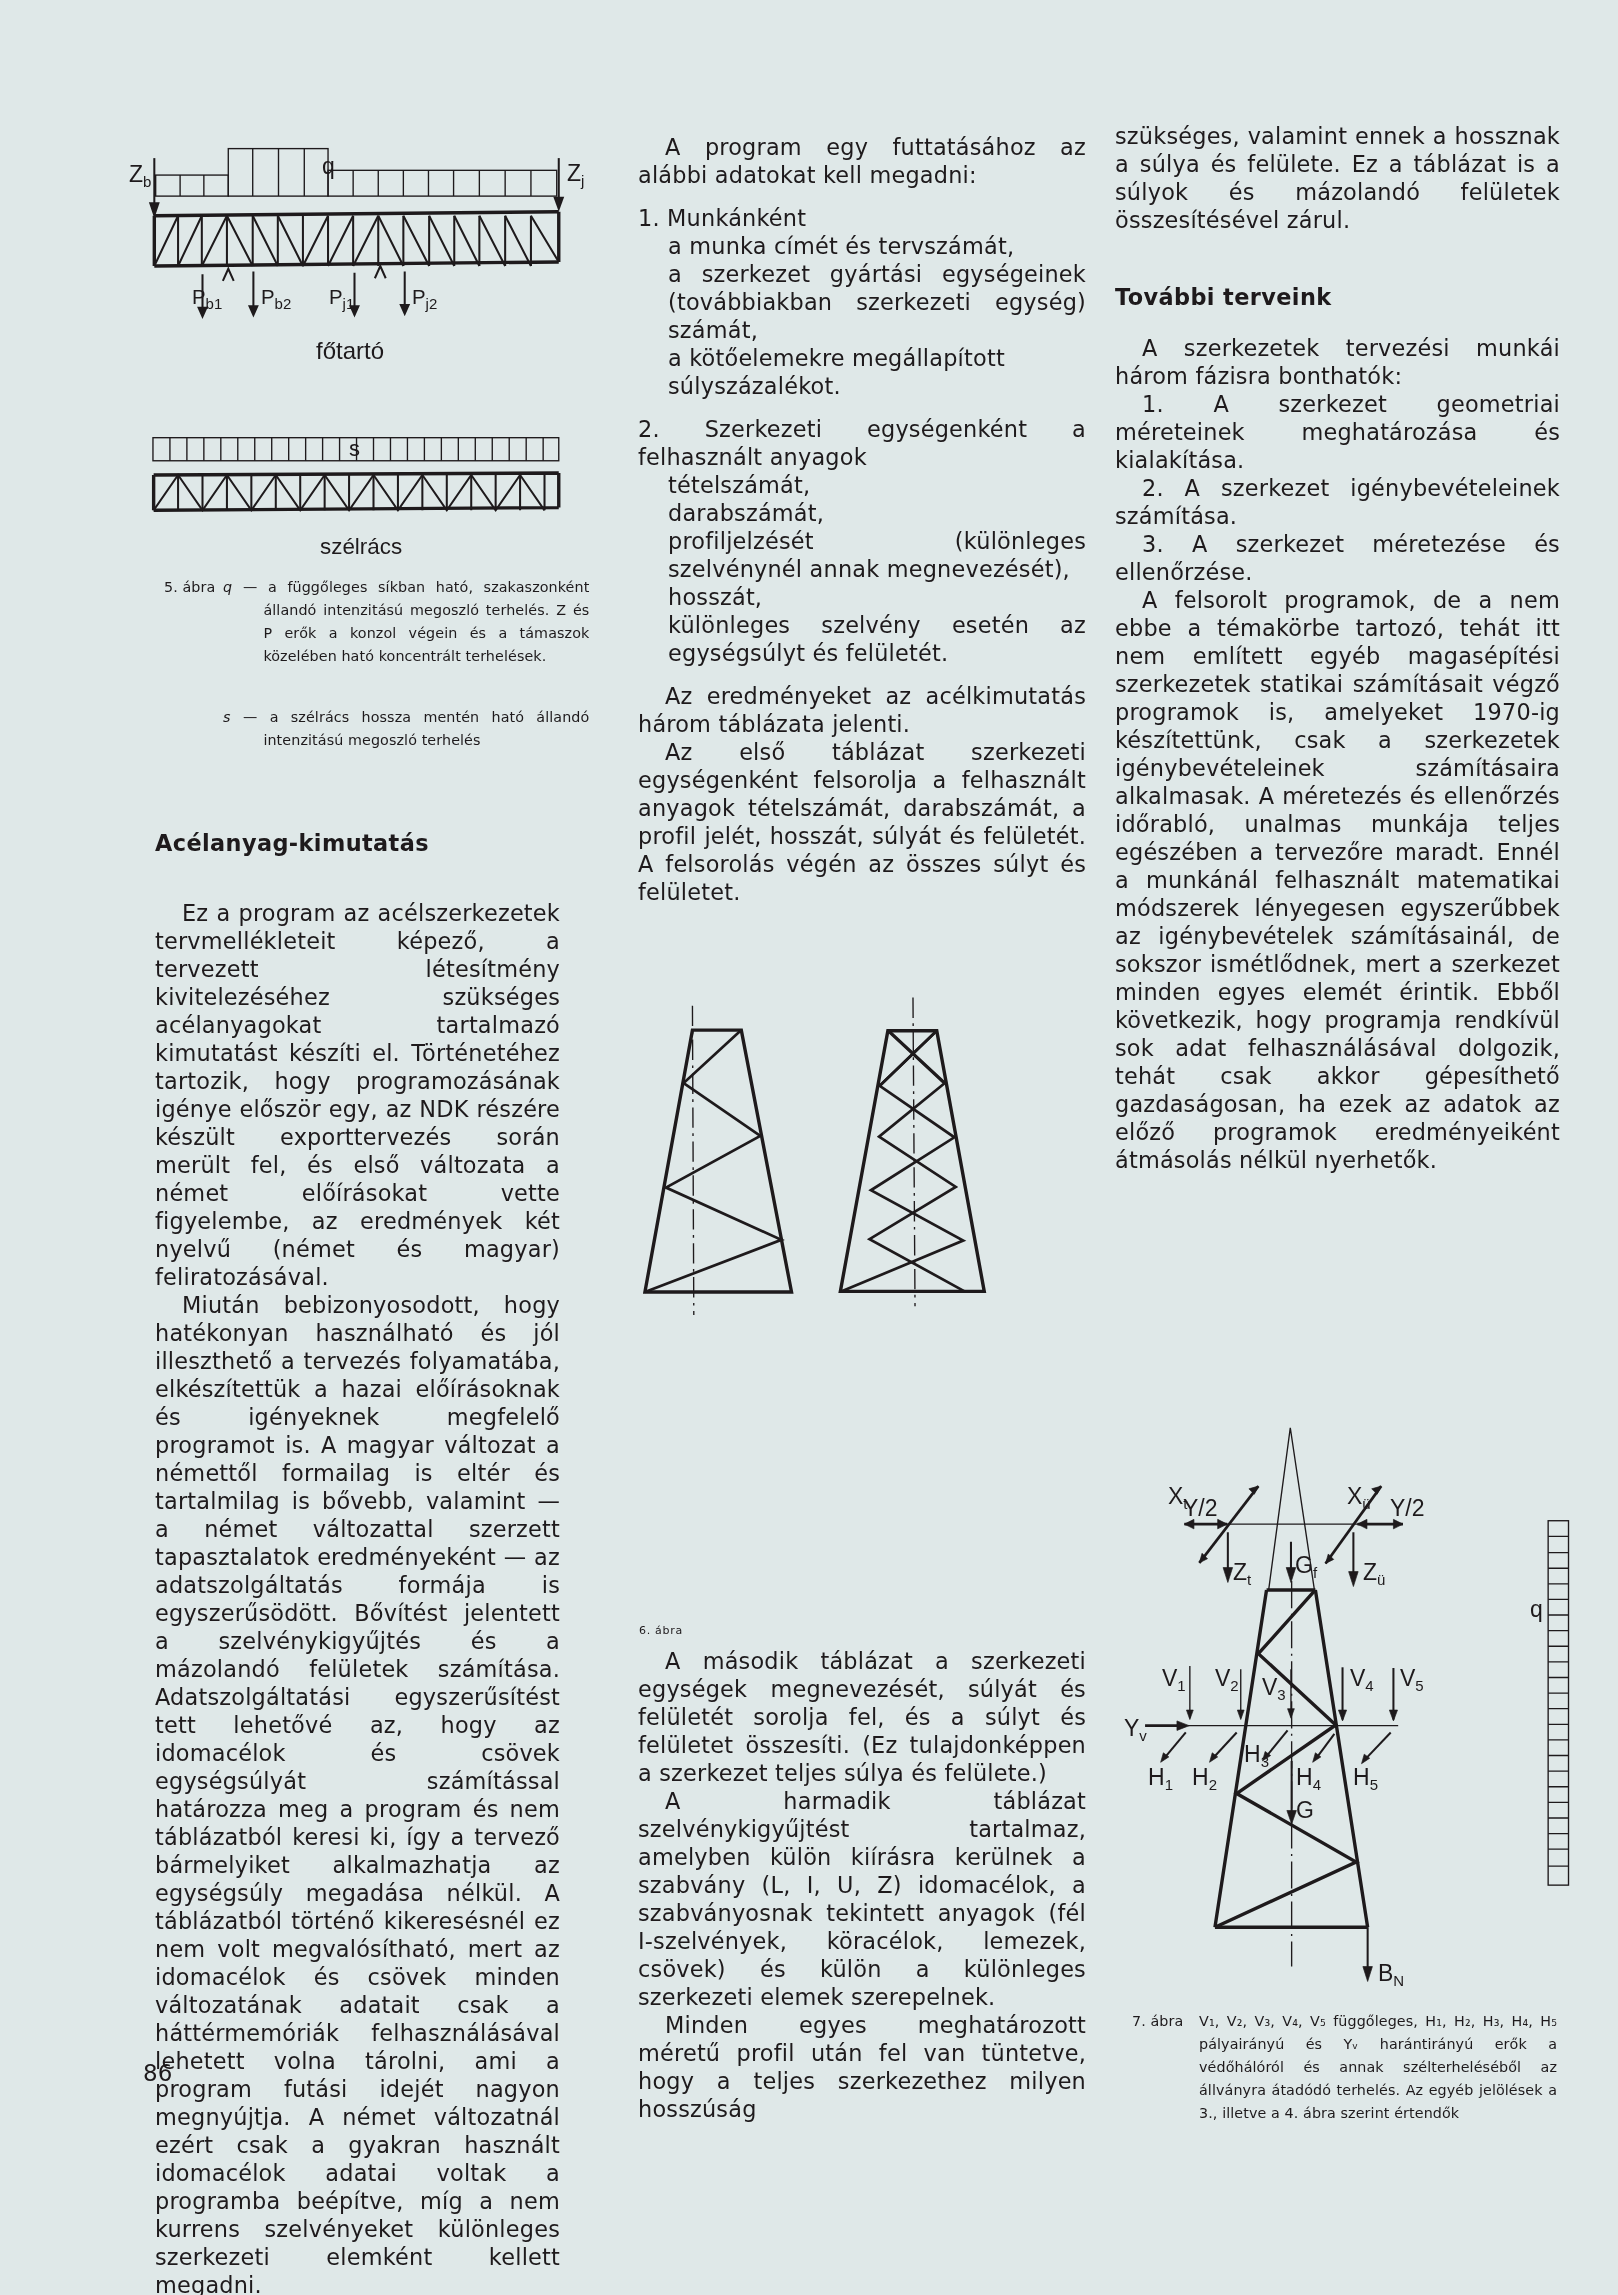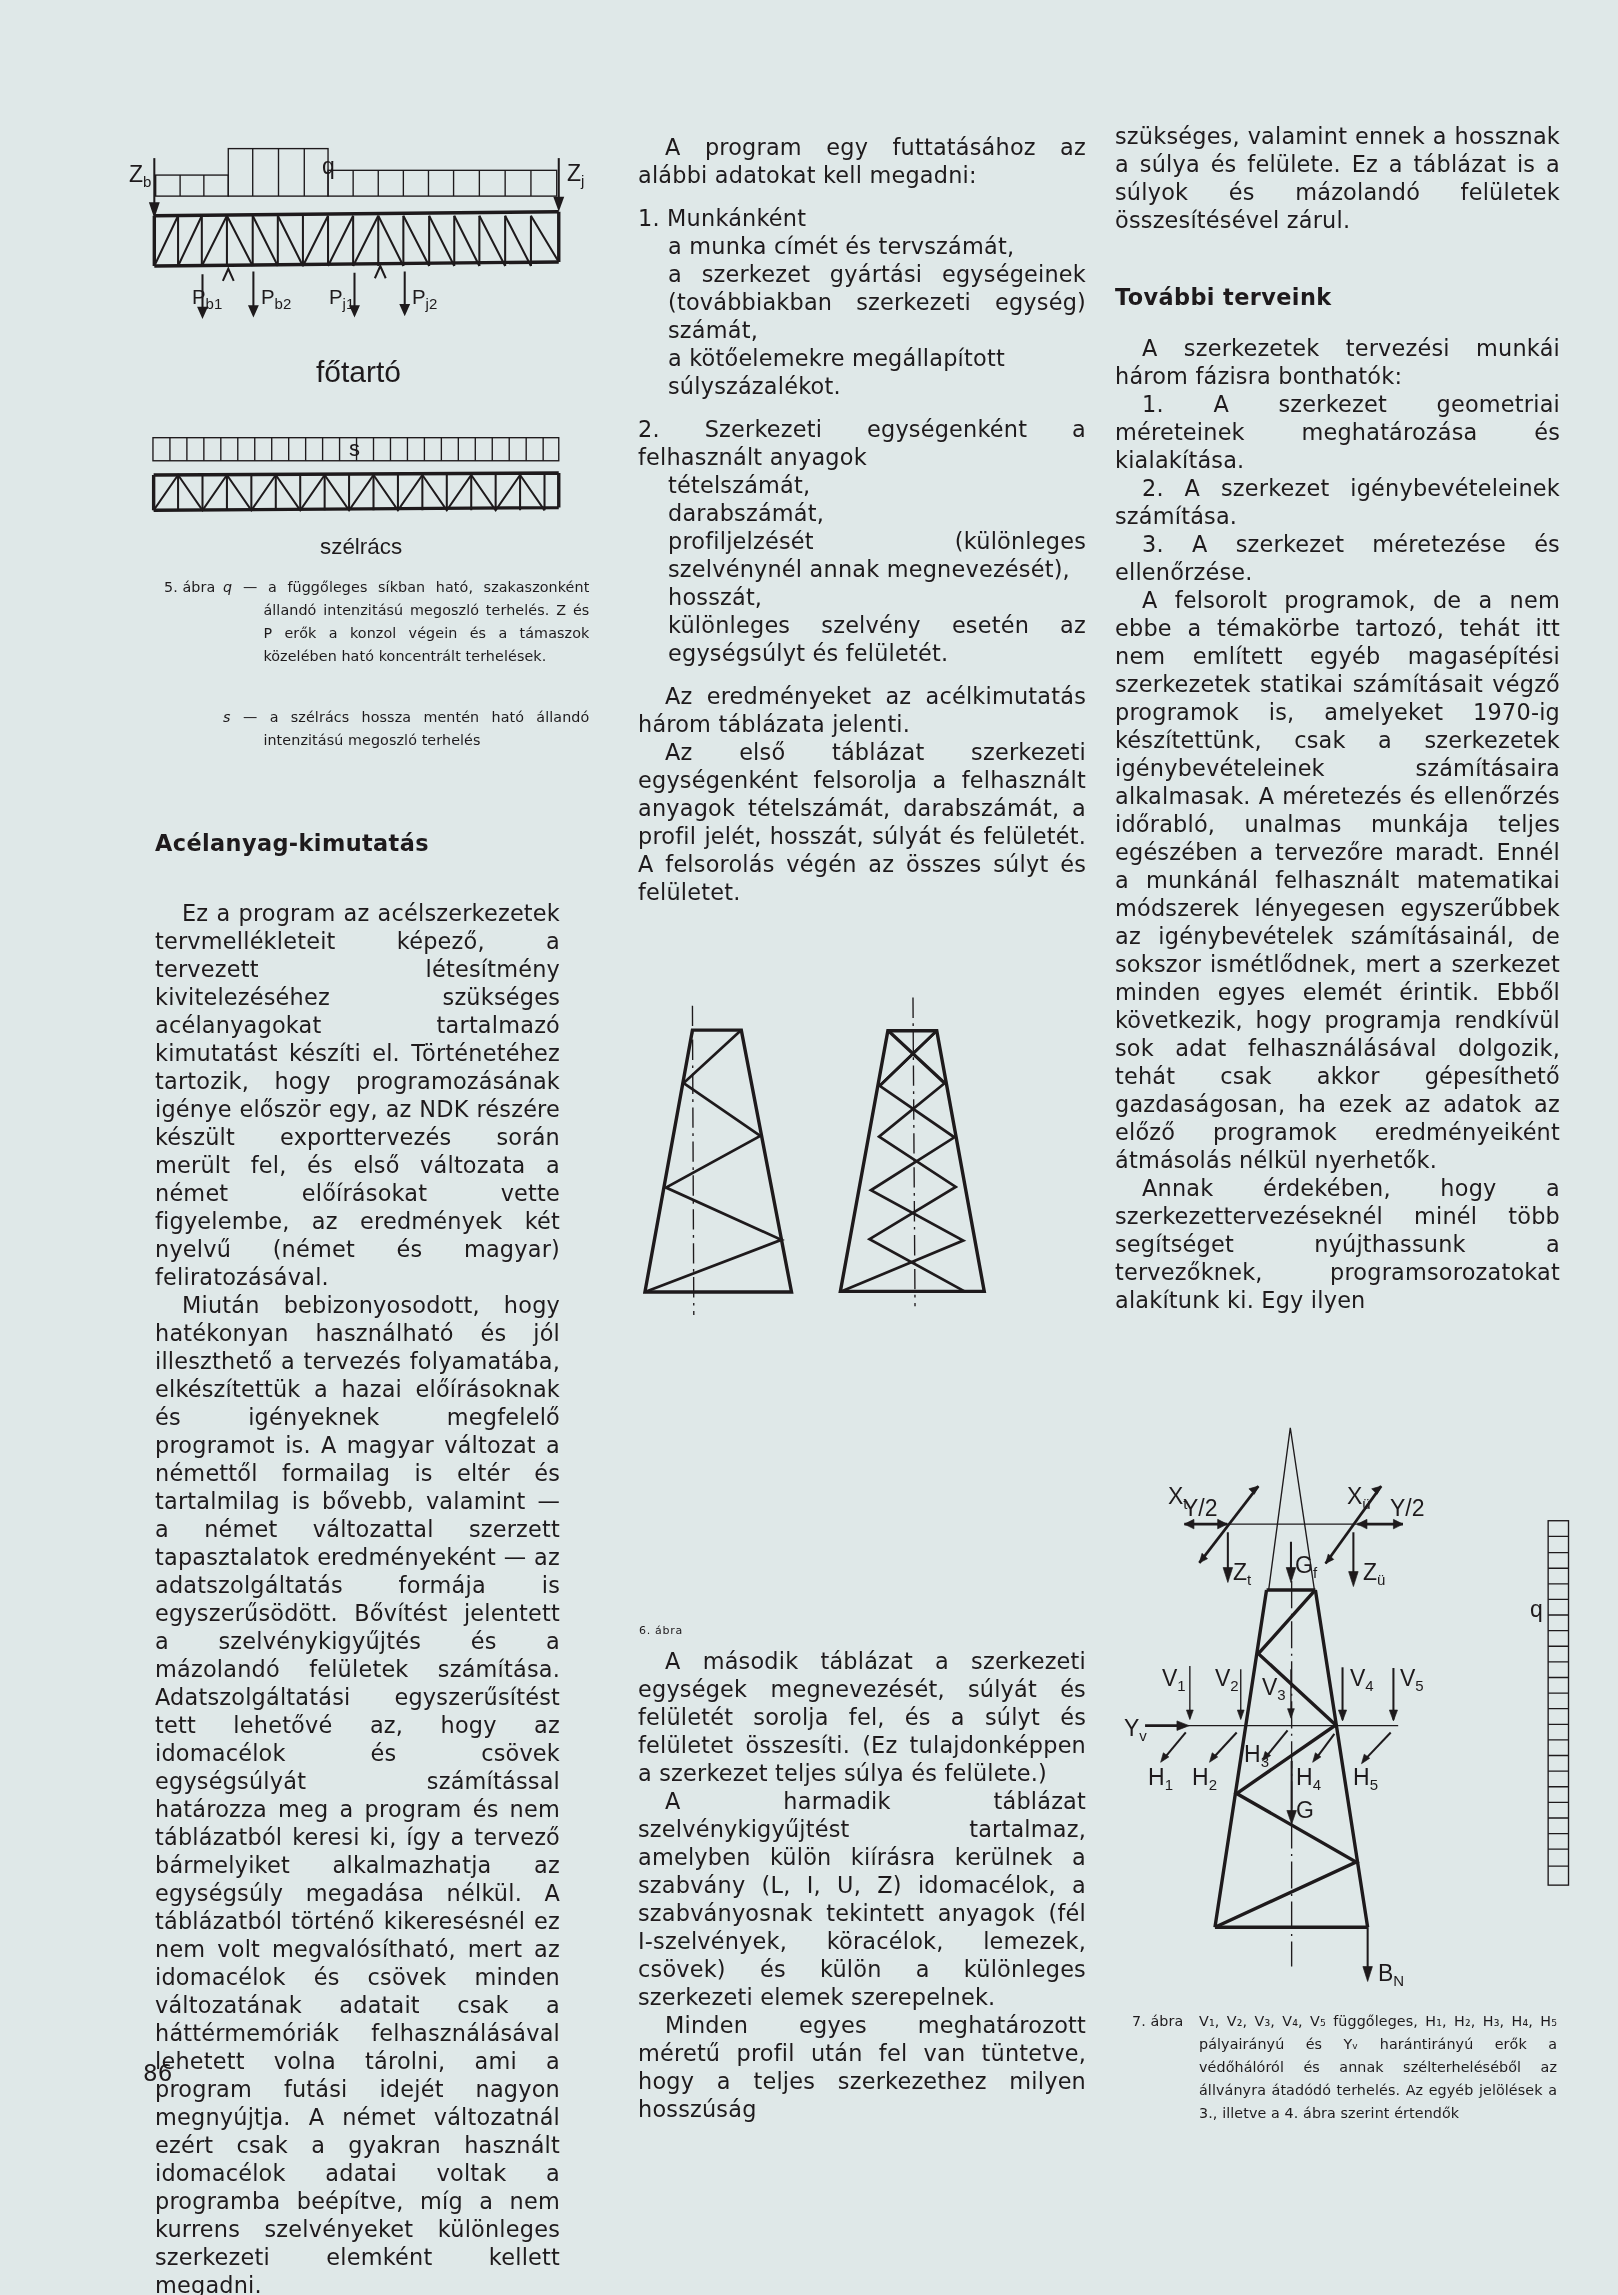--- a/index.html
+++ b/index.html
@@ -74,7 +74,7 @@
   <div class="lab" style="left:329px;top:287px;font-size:20.4px"><span>P</span><span class="s">j1</span></div>
   <div class="lab" style="left:412px;top:287px;font-size:20.4px"><span>P</span><span class="s">j2</span></div>
   <div class="lab" style="left:349px;top:438px;font-size:22px">s</div>
-  <div class="lab" style="left:316px;top:357px;font-size:30px">főtartó</div>
+  <div class="lab" style="left:316px;top:339px;font-size:24px">főtartó</div>
   <div class="lab" style="left:320px;top:536px;font-size:22.4px">szélrács</div>
 
   <div class="caption abs" style="left:155px;top:576px;width:468px;height:176px">

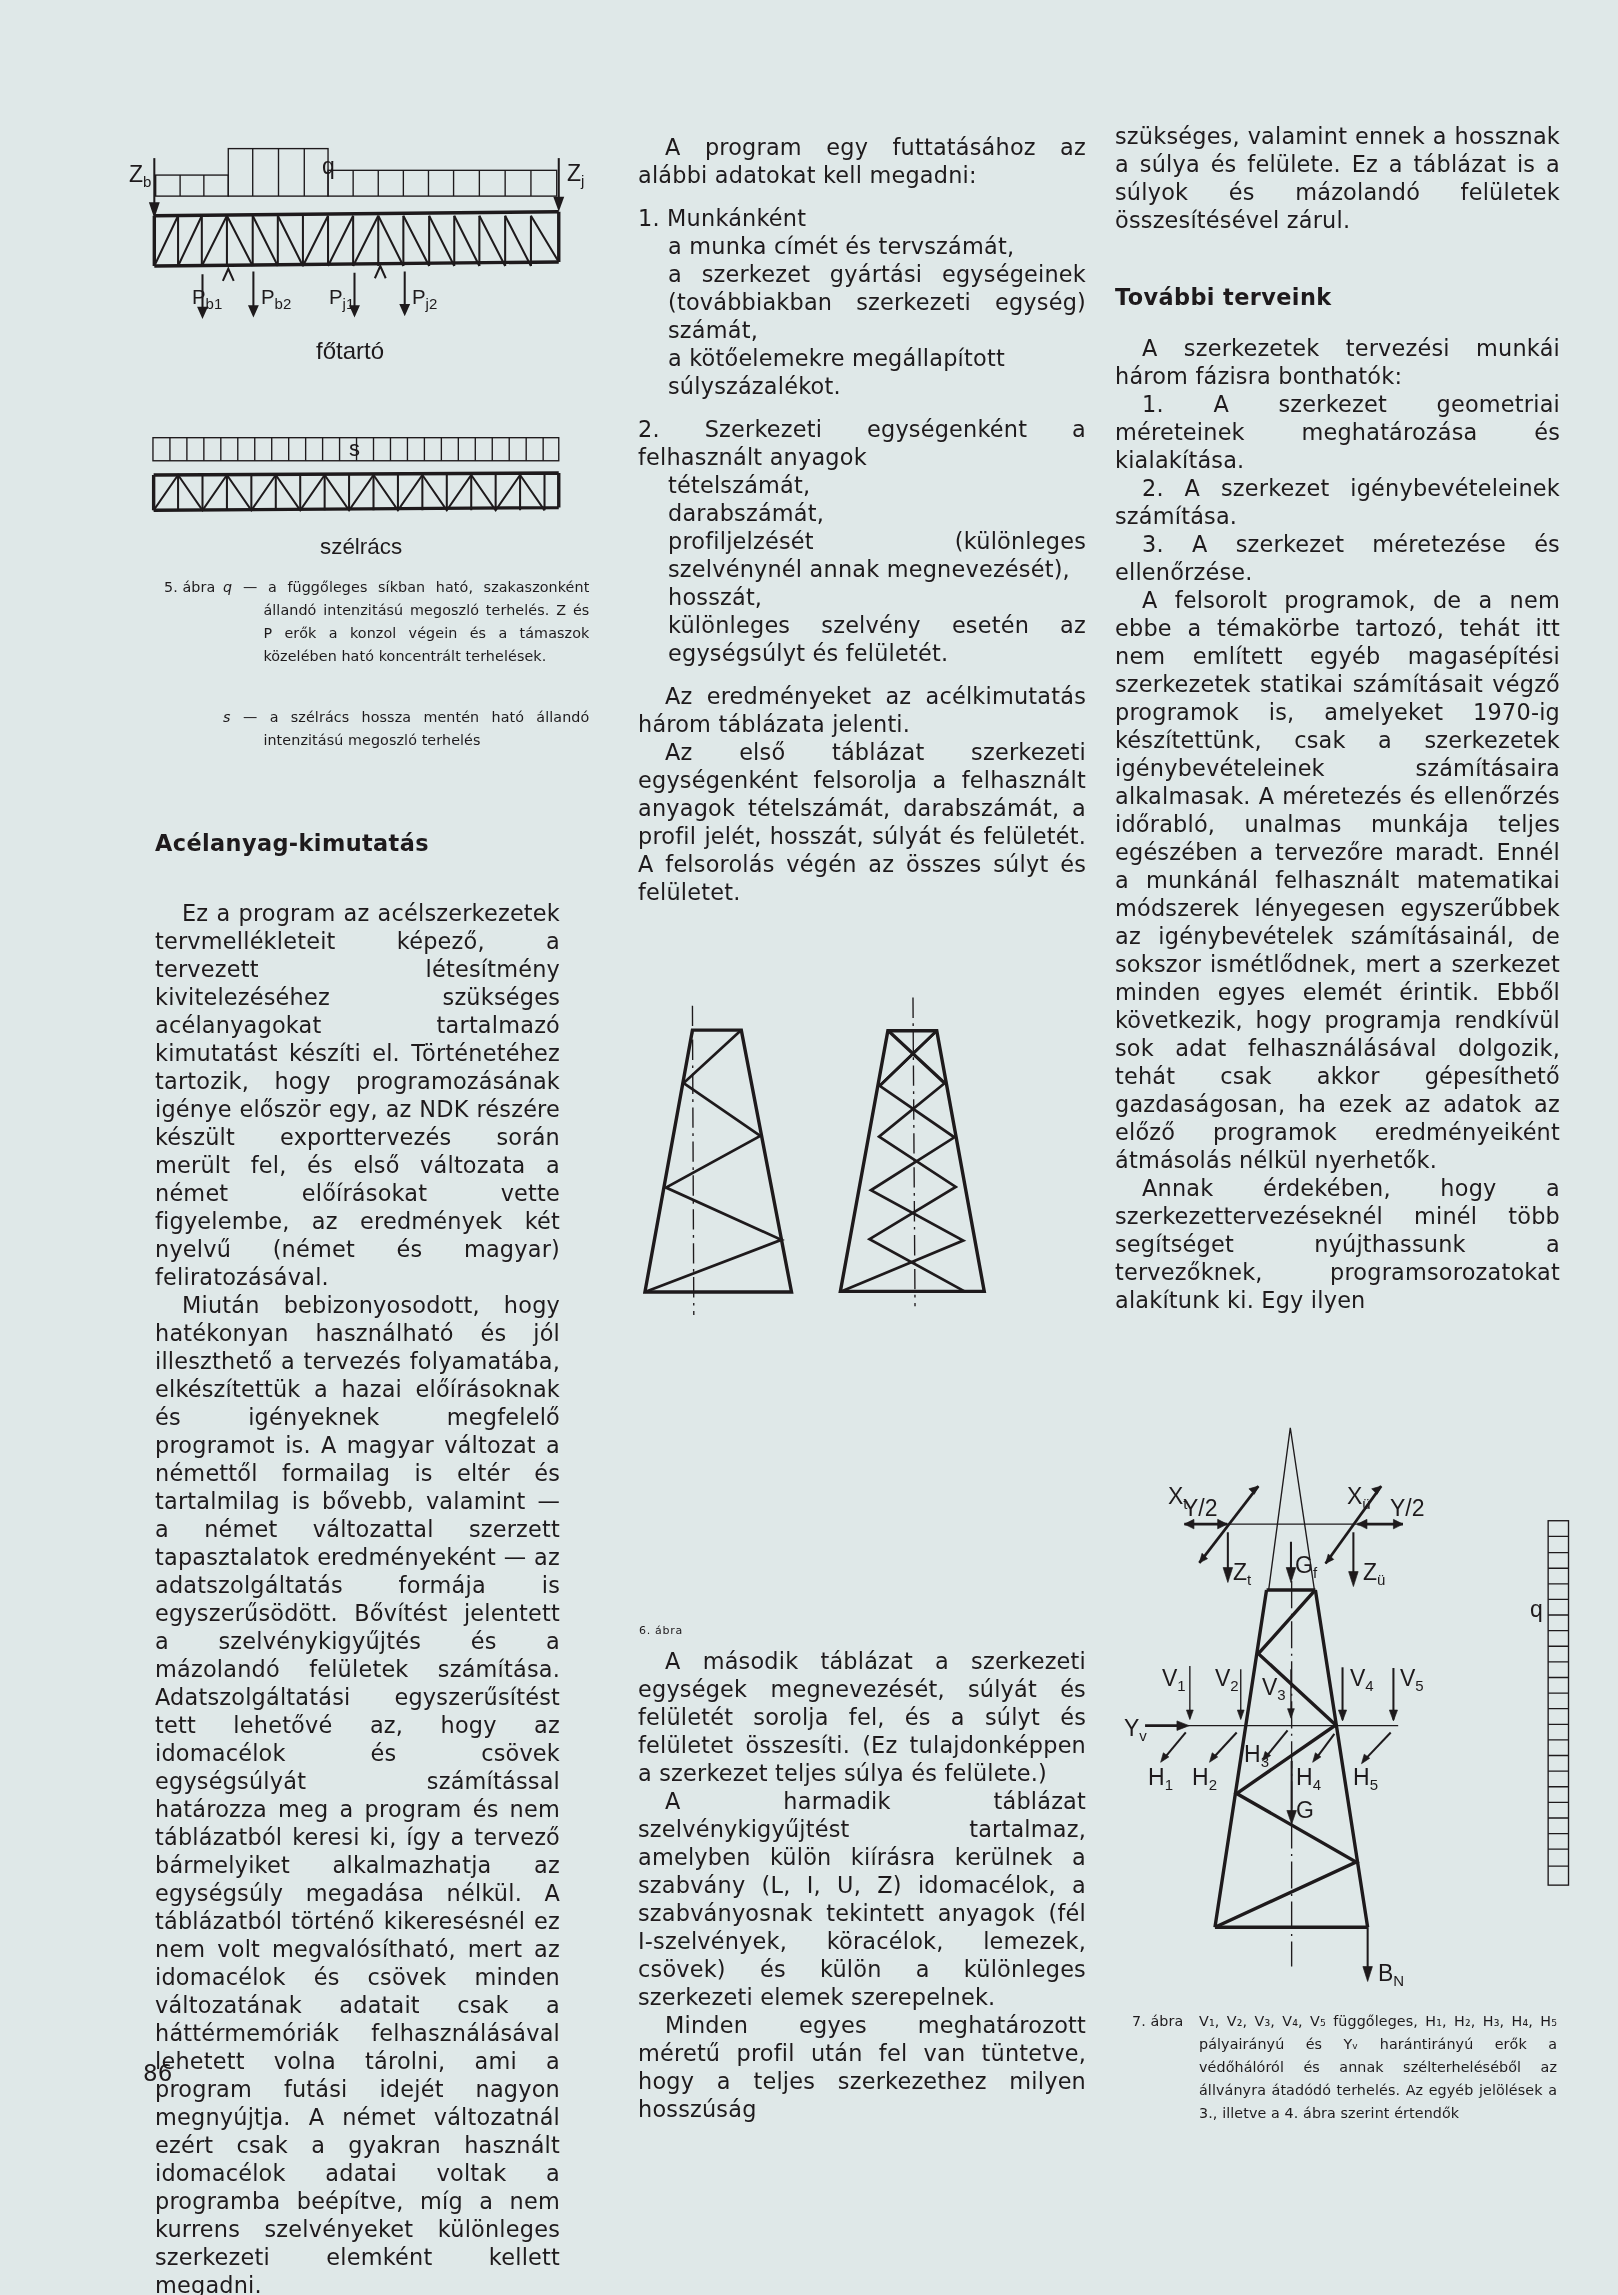--- a/index.html
+++ b/index.html
@@ -148,7 +148,6 @@
   <p class="ind">2. A szerkezet igénybevételeinek számítása.</p>
   <p class="ind">3. A szerkezet méretezése és ellenőrzése.</p>
   <p class="ind">A felsorolt programok, de a nem ebbe a témakörbe tartozó, tehát itt nem említett egyéb magasépítési szerkezetek statikai számításait végző programok is, amelyeket 1970-ig készítettünk, csak a szerkezetek igénybevételeinek számításaira alkalmasak. A méretezés és ellenőrzés időrabló, unalmas munkája teljes egészében a tervezőre maradt. Ennél a munkánál felhasznált matematikai módszerek lényegesen egyszerűbbek az igénybevételek számításainál, de sokszor ismétlődnek, mert a szerkezet minden egyes elemét érintik. Ebből következik, hogy programja rendkívül sok adat felhasználásával dolgozik, tehát csak akkor gépesíthető gazdaságosan, ha ezek az adatok az előző programok eredményeiként átmásolás nélkül nyerhetők.</p>
-  <p class="ind">Annak érdekében, hogy a szerkezettervezéseknél minél több segítséget nyújthassunk a tervezőknek, programsorozatokat alakítunk ki. Egy ilyen</p>
 </div>
 
 <svg width="1619" height="2295" style="left:0;top:0;pointer-events:none" viewBox="0 0 2385 3382">

